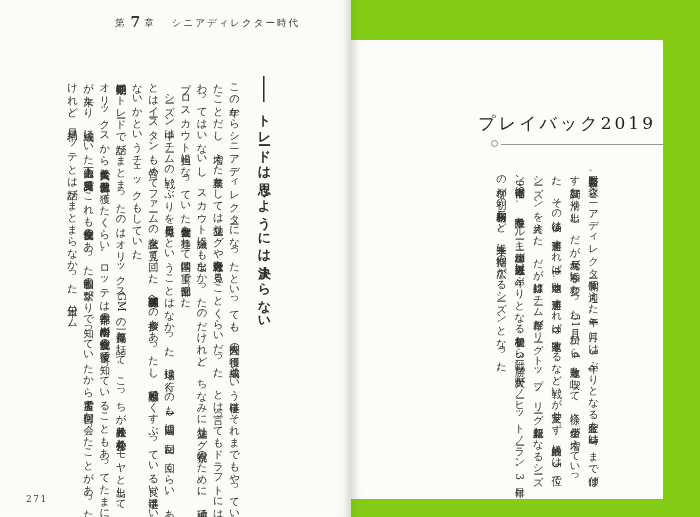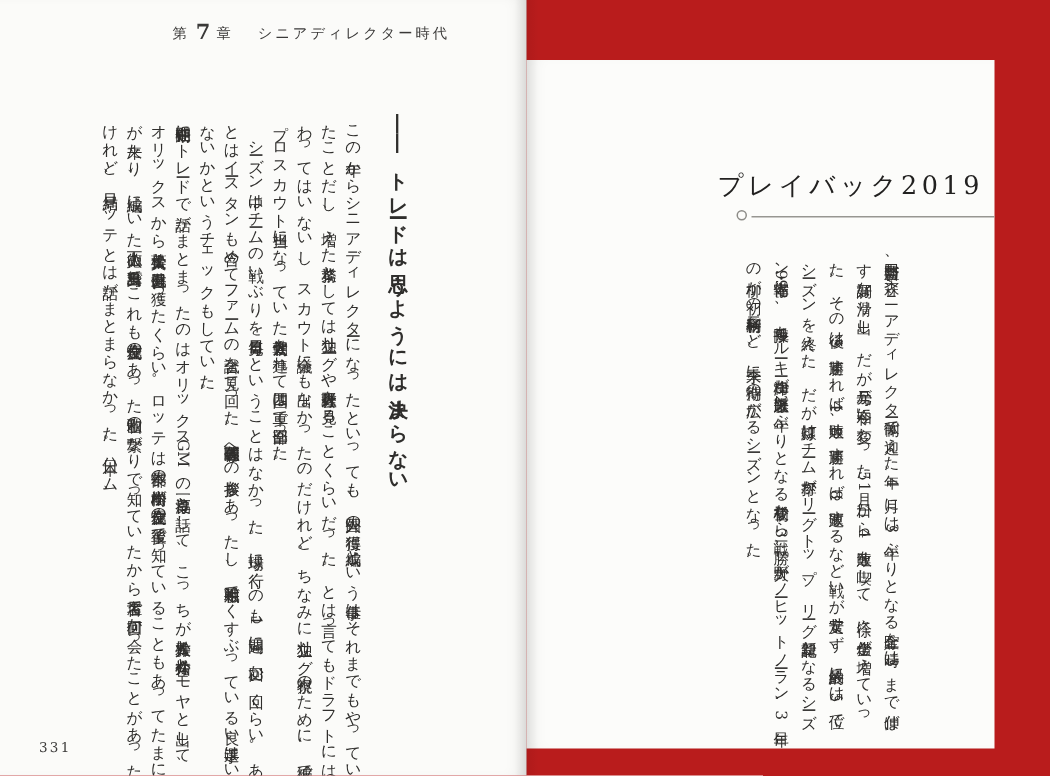--- a/index.html
+++ b/index.html
@@ -8,7 +8,7 @@
     position: relative;
     width: 700px;
     height: 517px;
-    background: #b91c1c;
+    background: #84cc16;
     overflow: hidden;
     font-family: "DejaVu Serif", serif;
     color: #2f2e2c;

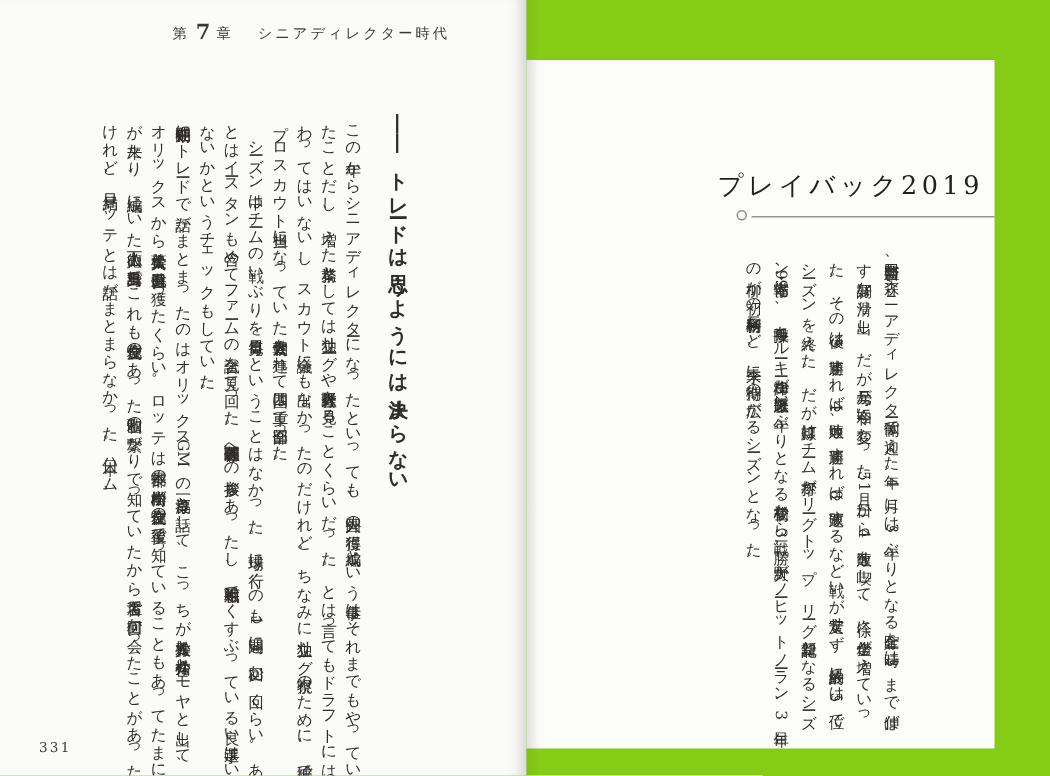--- a/index.html
+++ b/index.html
@@ -115,7 +115,7 @@
       <p class="para">在任期間中にトレードで話がまとまったのはオリックスGMの福良淳一と話して、こっちが松井雅人と松井祐介とモヤと出して、オリックスから松葉貴大と武田健吾を獲ったくらい。ロッテは本部長の松本尚樹が住友金属の後輩で知っていることもあってたまに連絡が来たり、編成にいた山下徳人も箕島出身でこれも住友金属のあった和歌山の繋がりで知っていたから名古屋で何回か会ったことがあったけれど、結局ロッテとは話がまとまらなかった。日本ハム、</p>
     </div>
 
-    <div class="page-number">331</div>
+    <div class="page-number">271</div>
   </div>
 
   <div class="page right-page">

